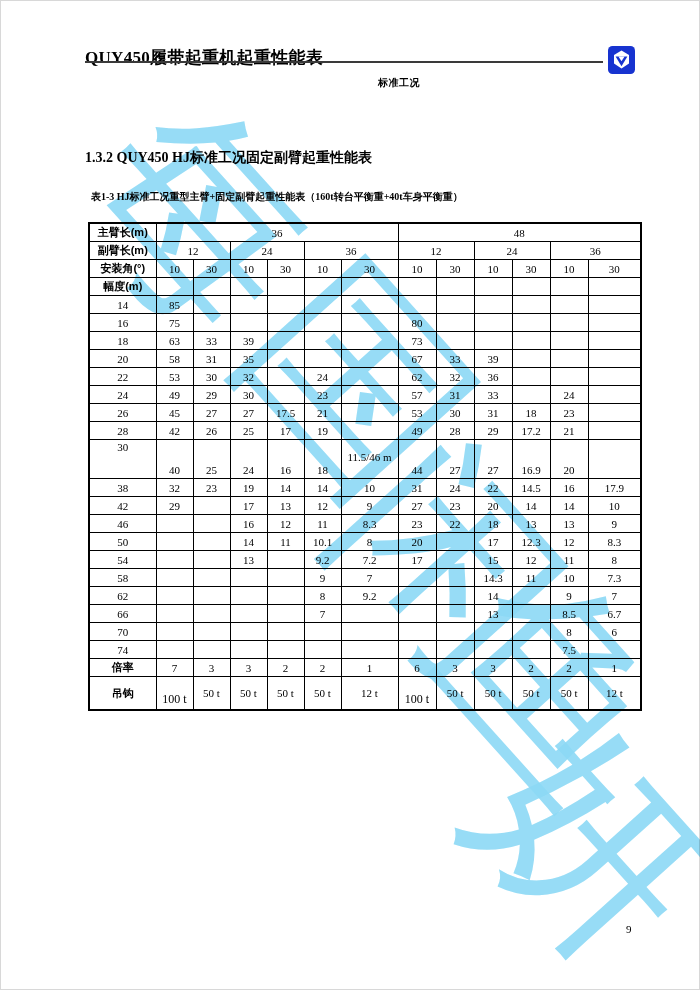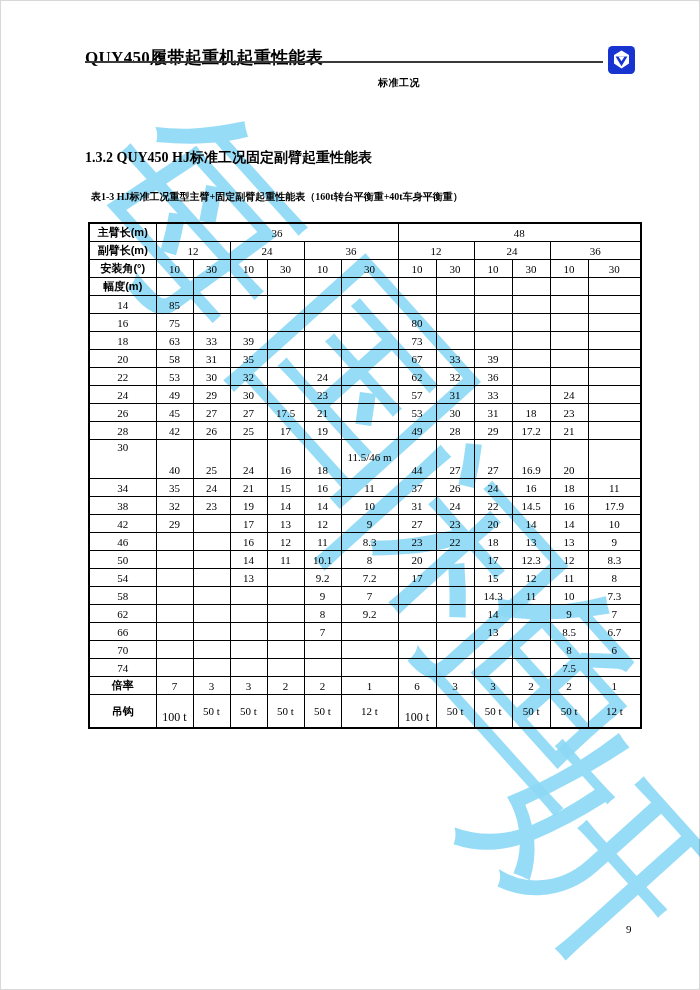--- a/index.html
+++ b/index.html
@@ -260,21 +260,6 @@
             <td></td>
           </tr>
           <tr>
-            <td class="rowlbl">34</td>
-            <td>35</td>
-            <td>24</td>
-            <td>21</td>
-            <td>15</td>
-            <td>16</td>
-            <td>11</td>
-            <td>37</td>
-            <td>26</td>
-            <td>24</td>
-            <td>16</td>
-            <td>18</td>
-            <td>11</td>
-          </tr>
-          <tr>
             <td class="rowlbl">38</td>
             <td>32</td>
             <td>23</td>

